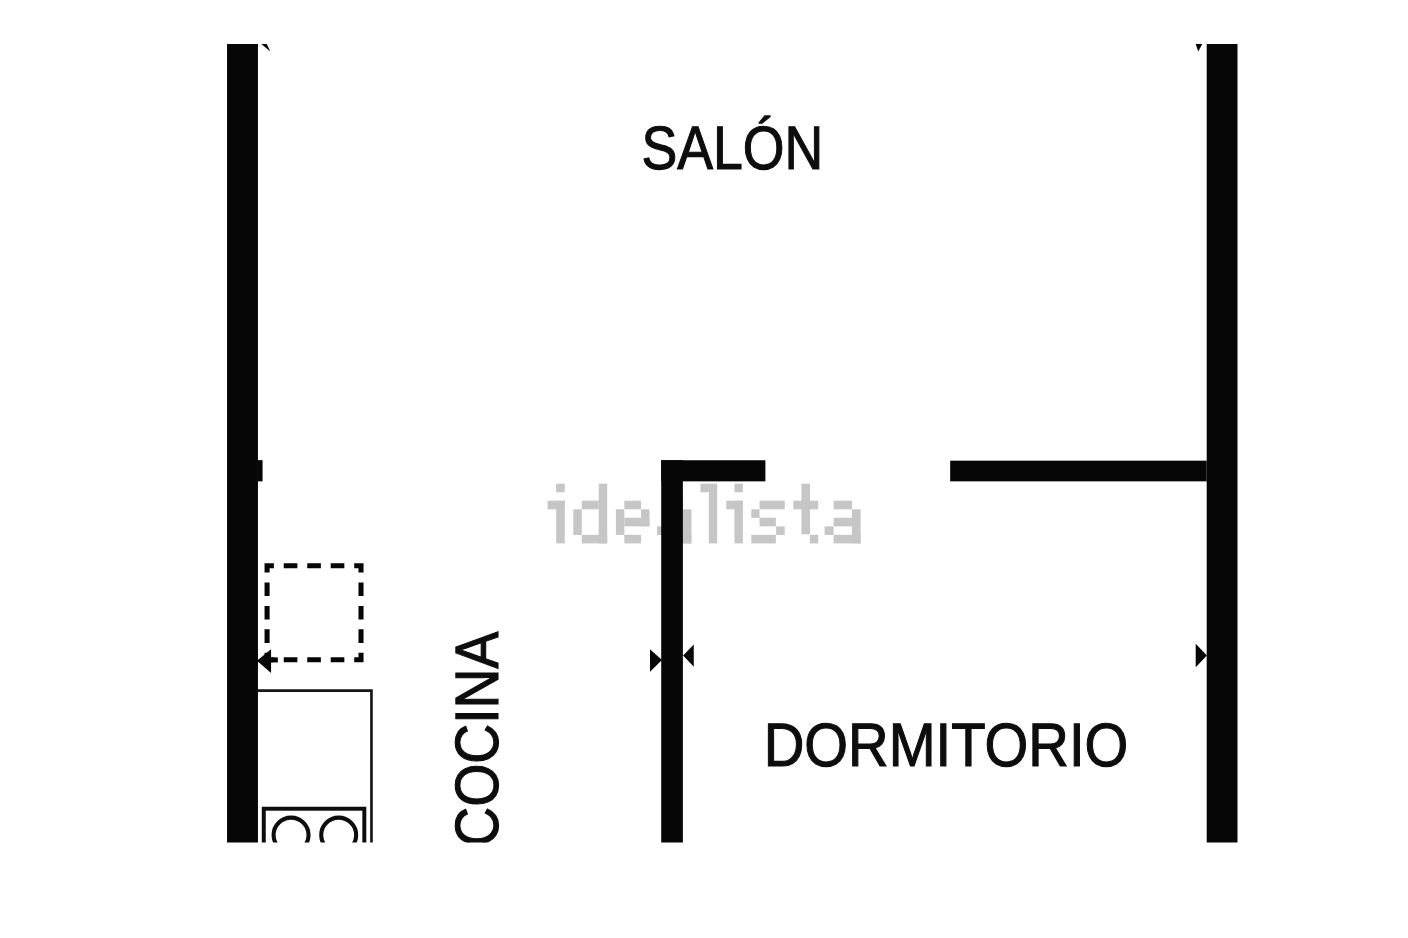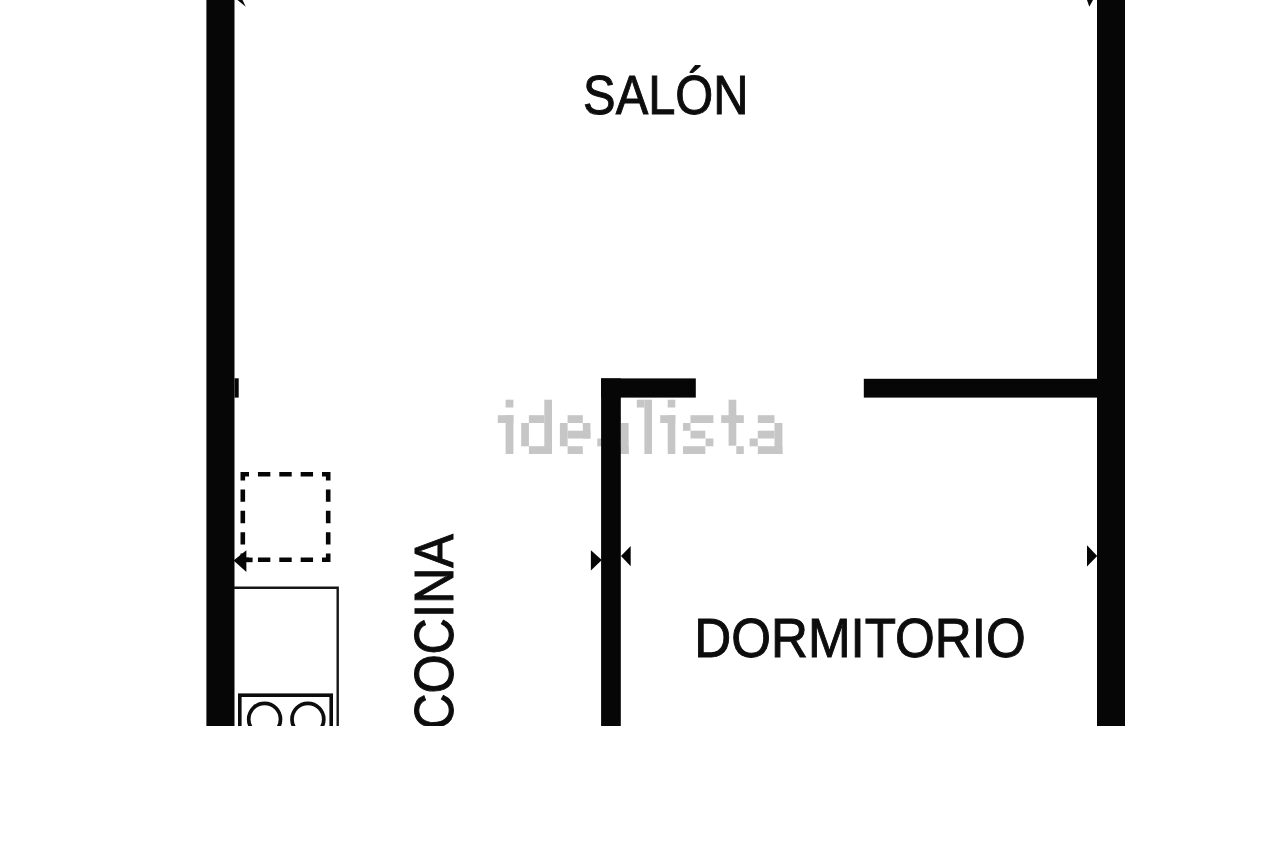--- a/index.html
+++ b/index.html
@@ -3,7 +3,7 @@
 <meta charset="utf-8">
 <style>
   html,body{margin:0;padding:0;background:#ffffff;}
-  #plan{width:1280px;height:726px;position:relative;overflow:hidden;}
+  #plan{width:1280px;height:726px;position:relative;overflow:hidden;margin-top:40px;}
   svg{display:block;}
   text{font-family:"Liberation Sans",sans-serif;fill:#0d0d0d;stroke:#0d0d0d;stroke-width:1;}
 </style>

